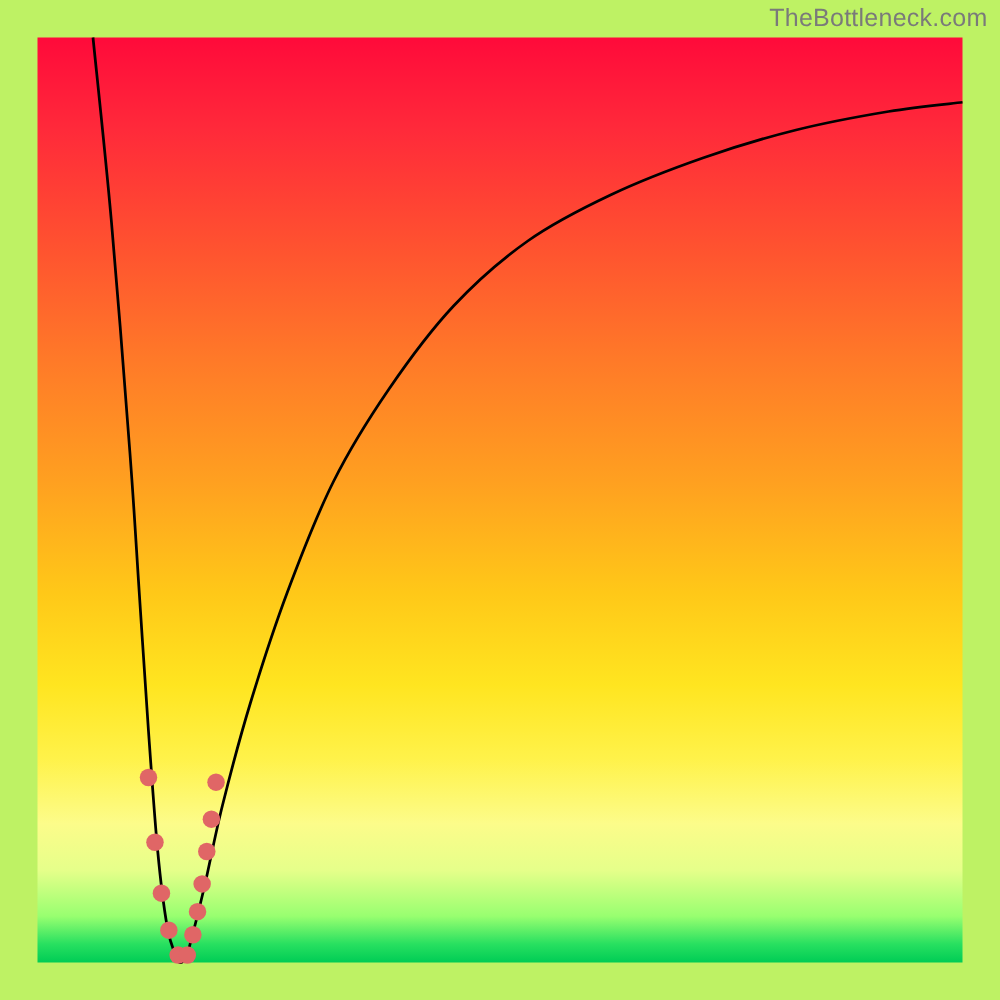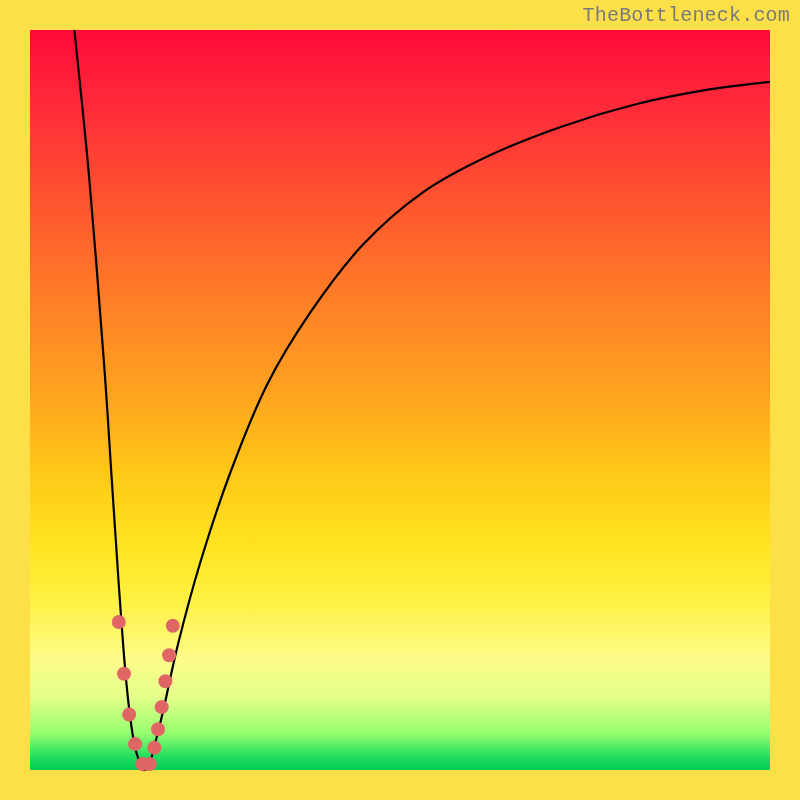--- a/index.html
+++ b/index.html
@@ -15,8 +15,7 @@
     position: relative;
     width: 800px;
     height: 800px;
-    background: #fde047;
-    font-family: Liberation Mono, monospace;
+    background: #bef264;
   }
   .plot {
     position: absolute;

